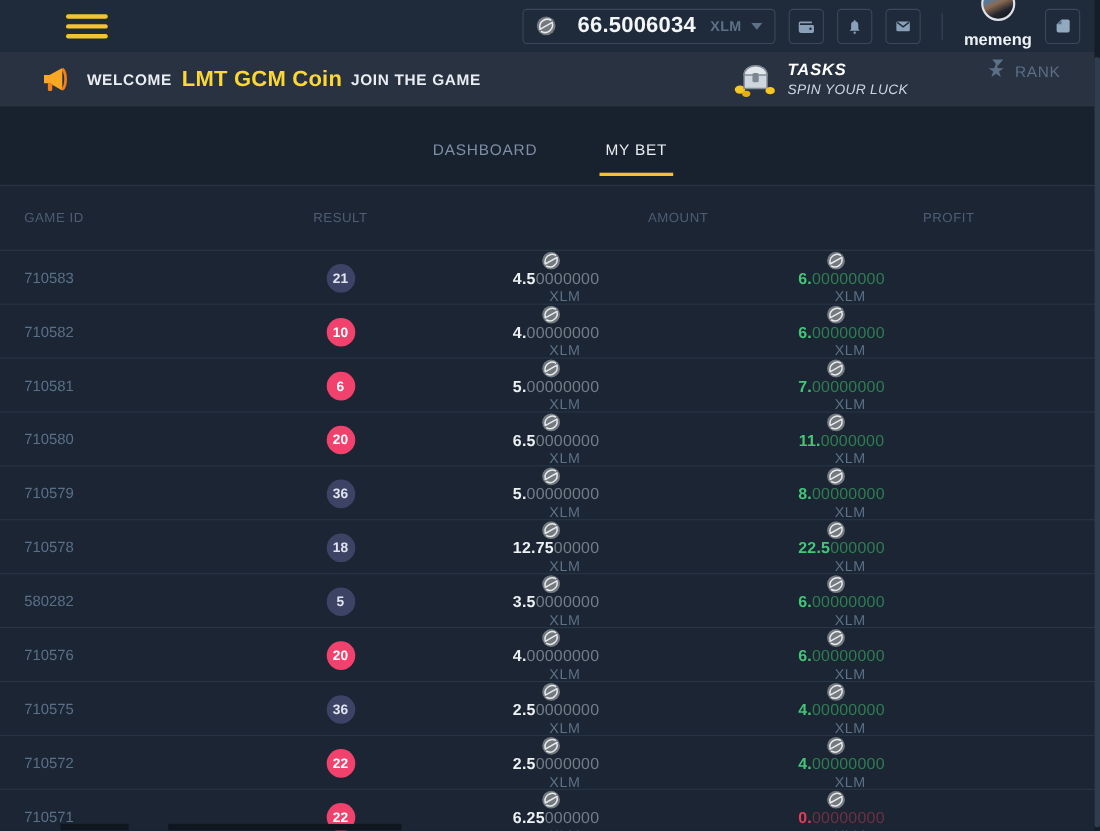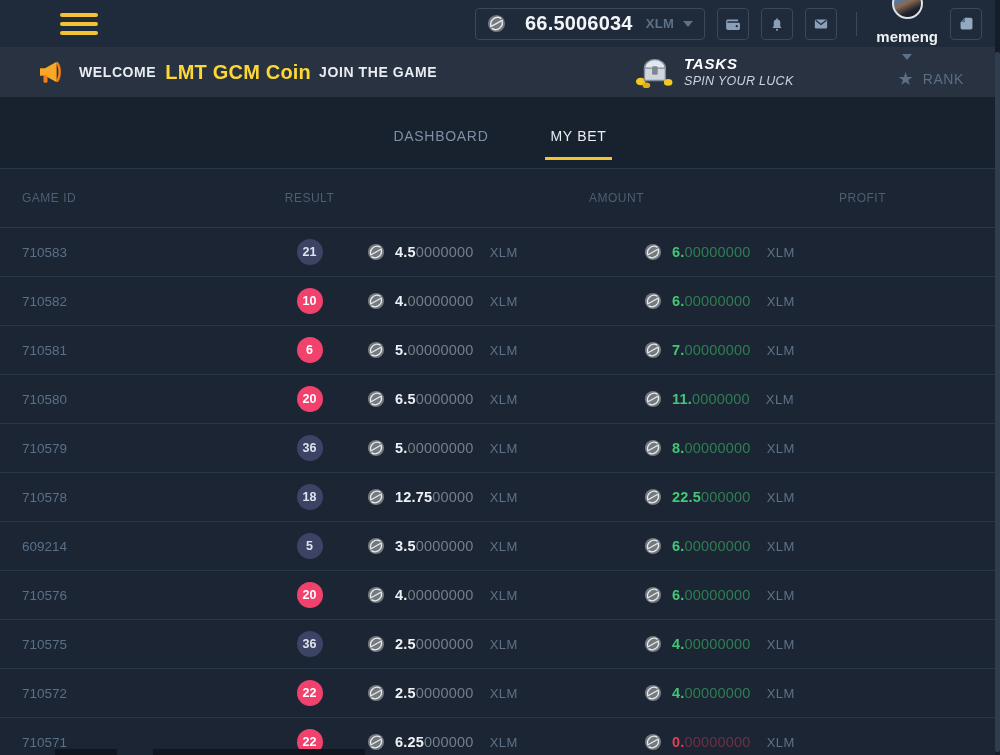--- a/index.html
+++ b/index.html
@@ -30,7 +30,7 @@
   .banner-left { display:flex; align-items:center; }
   .welcome, .join { font-size:14px; font-weight:700; letter-spacing:.6px; color:#e9edf2; }
   .brand { font-size:20px; font-weight:700; color:var(--brand-yellow); margin:0 8px 0 9px; letter-spacing:.2px; }
-  .banner-right { margin-left:auto; display:flex; align-items:flex-end;gap:32px; }
+  .banner-right { margin-left:auto; display:flex; align-items:flex-start; }
   .tasks-chip { display:flex; align-items:center; cursor:pointer; }
   .tasks-text { display:flex; flex-direction:column; font-style:italic; margin-left:10px; line-height:1.25; }
   .tasks-title { font-size:15px; font-weight:700; color:#ffffff; letter-spacing:.8px; }

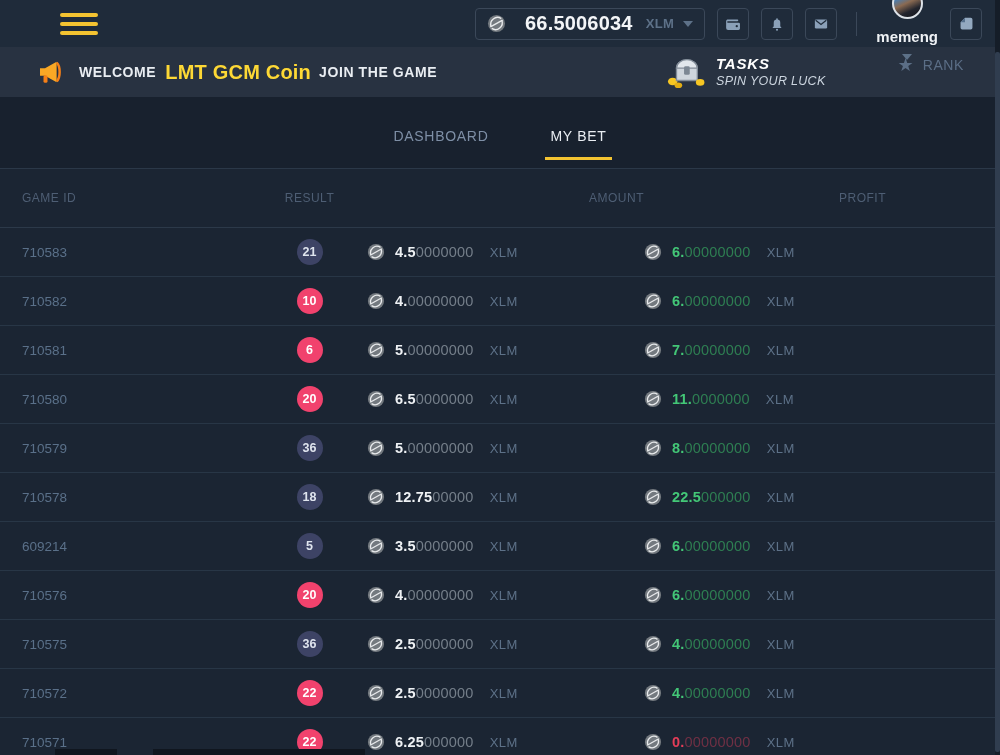--- a/index.html
+++ b/index.html
@@ -53,7 +53,7 @@
   .badge { width:26px; height:26px; border-radius:50%; display:flex; align-items:center; justify-content:center; font-size:12.5px; font-weight:700; color:#ffffff; }
   .badge.navy { background:var(--badge-navy); color:#dfe4ee; }
   .badge.pink { background:var(--badge-pink); }
-  .money { display:flex; align-items:center; justify-content:flex-start; }
+  .money { display:flex; align-items:center; justify-content:flex-end;flex-direction:column; }
   .coin { display:flex; margin-right:10px; }
   .num { font-size:14.5px; letter-spacing:.2px; white-space:nowrap; }
   .num .main { font-weight:700; color:#eef1f4; }

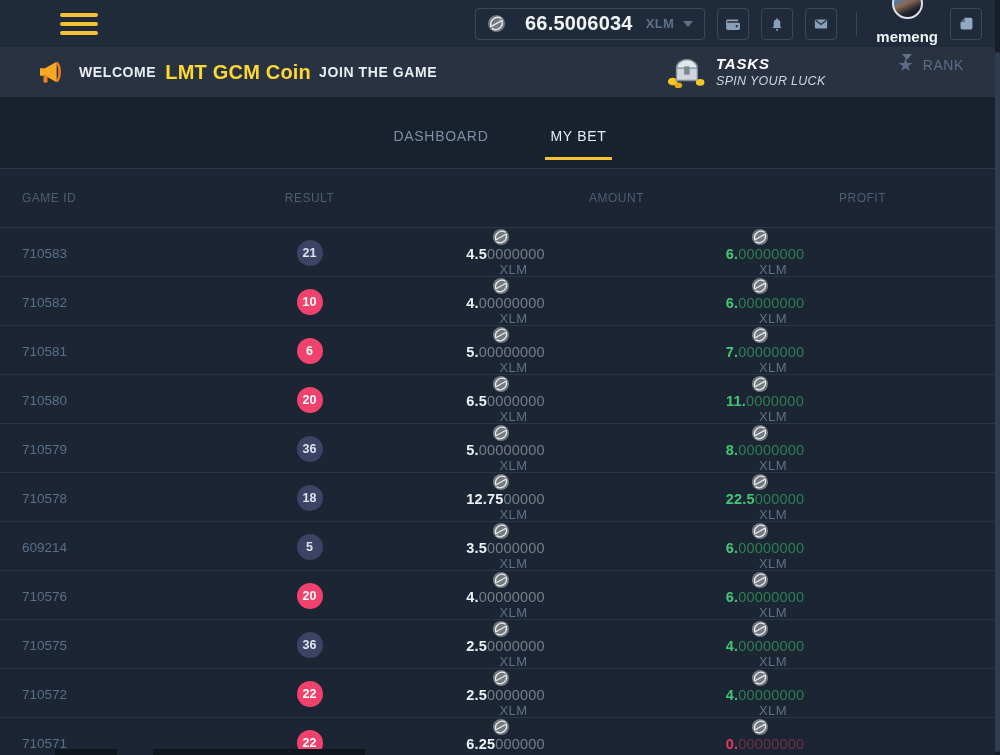--- a/index.html
+++ b/index.html
@@ -352,7 +352,7 @@
   </div>
 
   <div class="grid trow">
-    <div class="cell"><span class="gid">609214</span></div>
+    <div class="cell"><span class="gid">580282</span></div>
     <div class="cell cresult">
           <span class="badge navy">5</span>
         </div>

